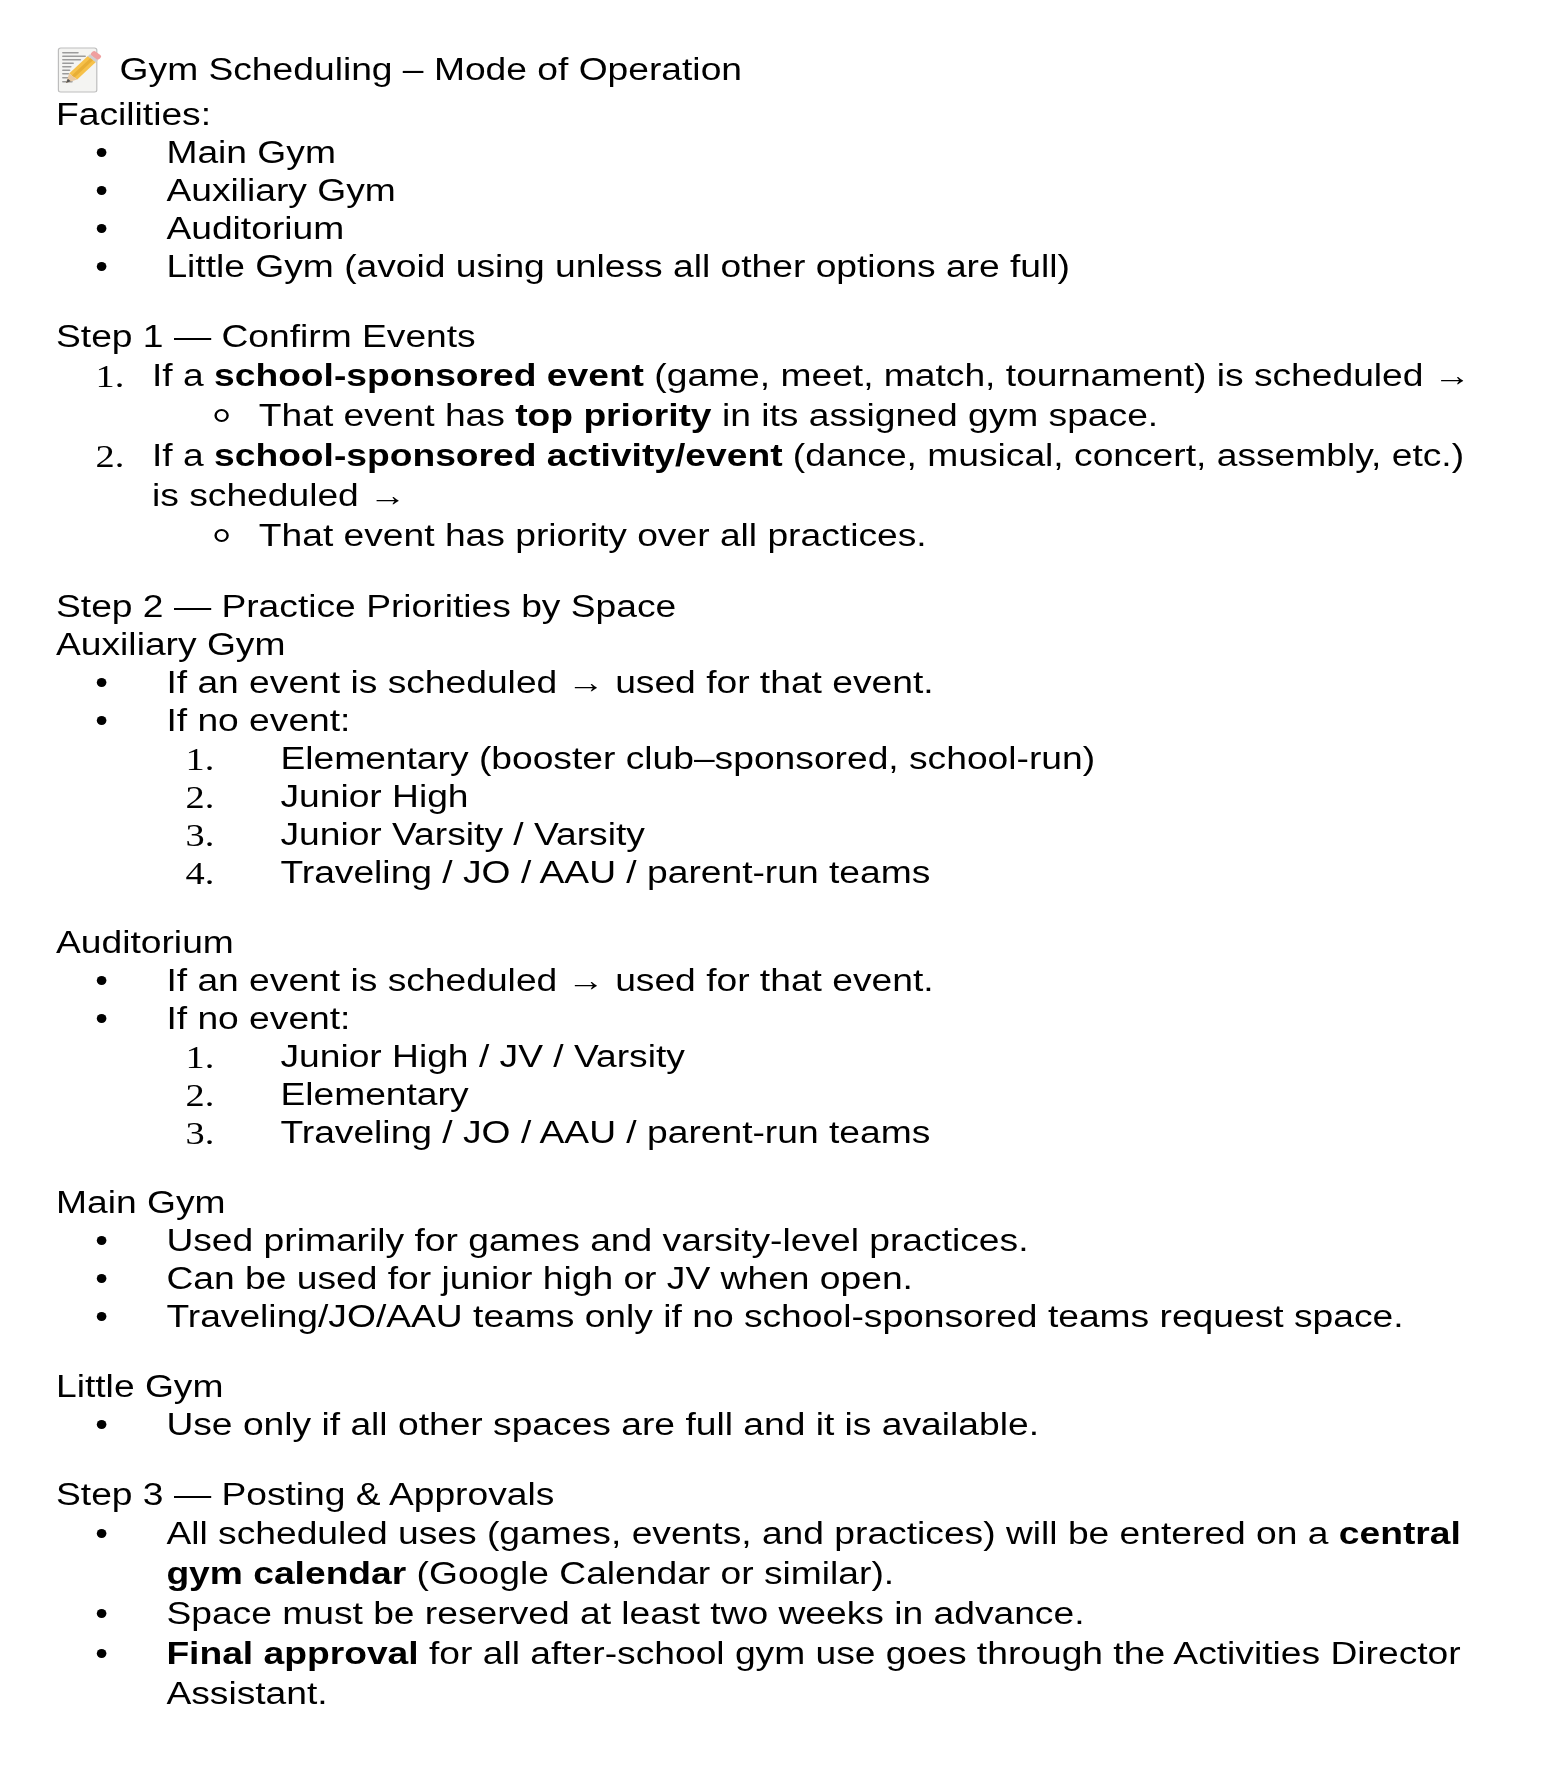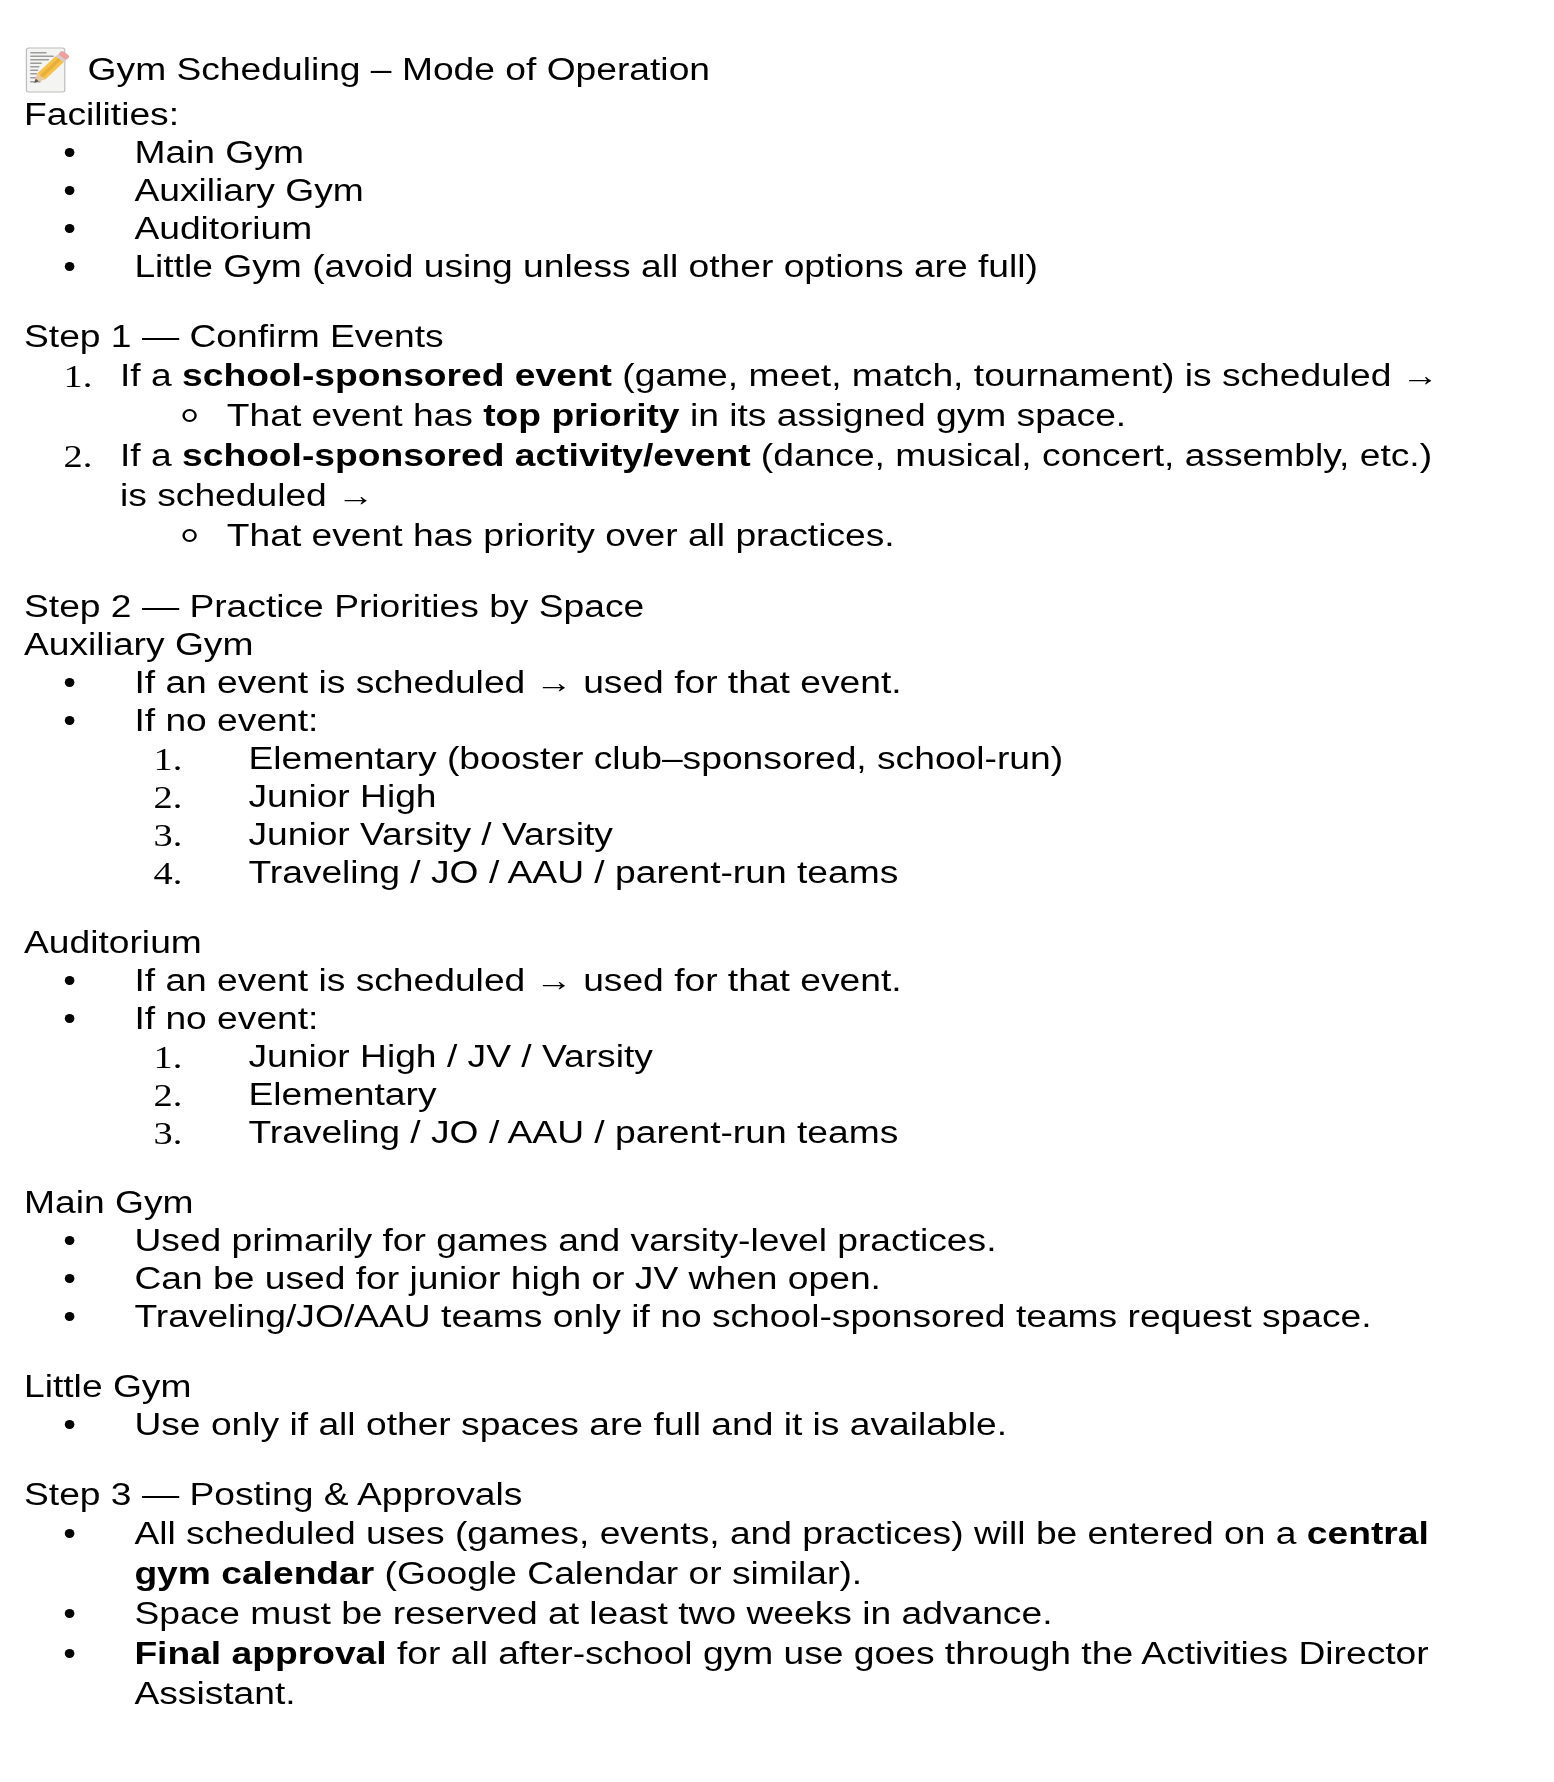--- a/index.html
+++ b/index.html
@@ -11,7 +11,7 @@
     font-family: "Liberation Sans", "DejaVu Sans", sans-serif;
     overflow: hidden;
   }
-  .page { padding: 44px 0 0 24px; }
+  .page { padding: 44px 0 0 56px; }
   
   .scalewrap {
     width: 1195px;

